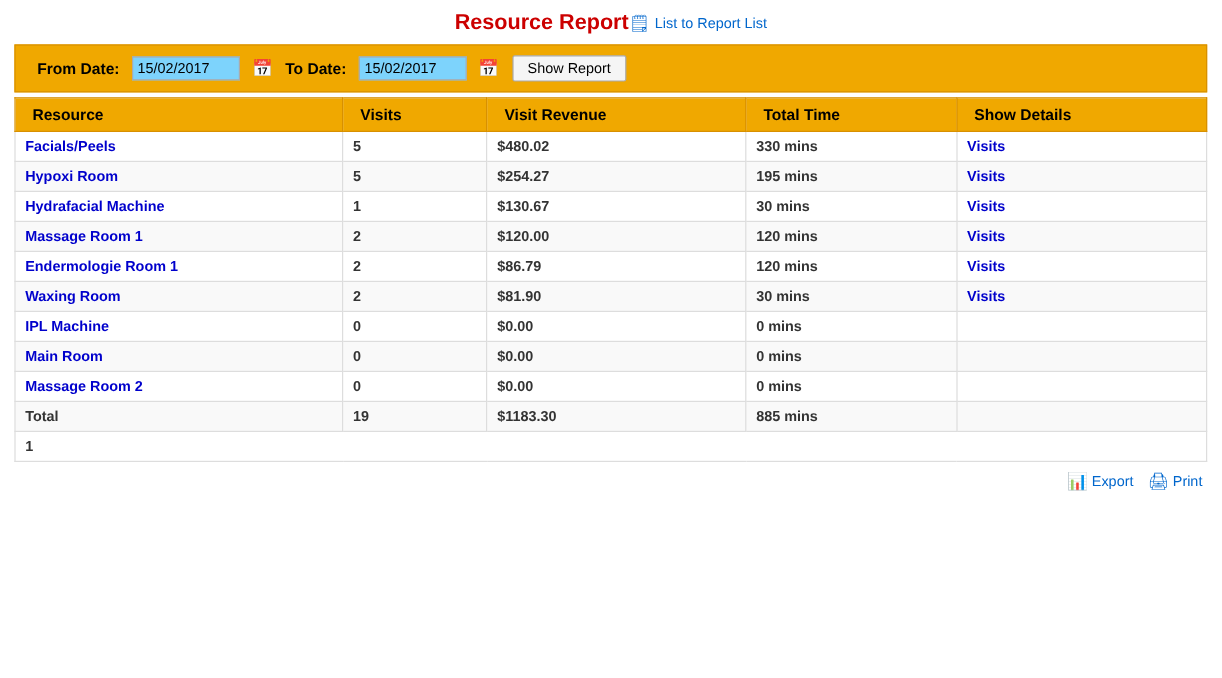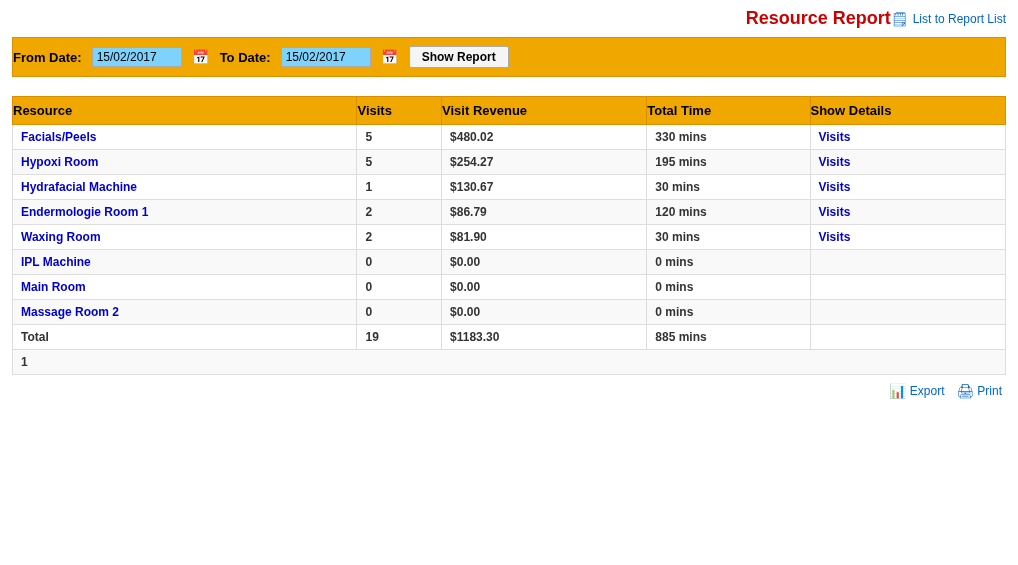--- a/index.html
+++ b/index.html
@@ -14,7 +14,7 @@
     }
     .top-bar {
       display: flex;
-      justify-content: flex-end;
+      justify-content: center;
       align-items: center;
       margin-bottom: 8px;
     }

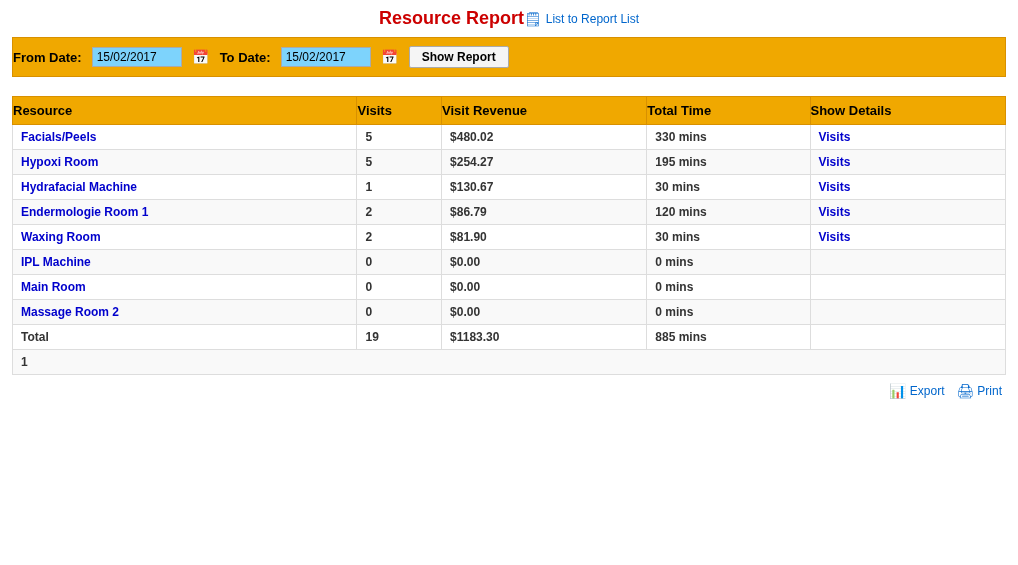--- a/index.html
+++ b/index.html
@@ -33,11 +33,11 @@
     }
     .filter-bar {
       background: #f0a800;
-      padding: 8px 0;
+      padding: 8px 18px;
       display: flex;
       align-items: center;
       gap: 10px;
-      margin-bottom: 19px;
+      margin-bottom: 4px;
       border: 1px solid #d89000;
     }
     .filter-label {

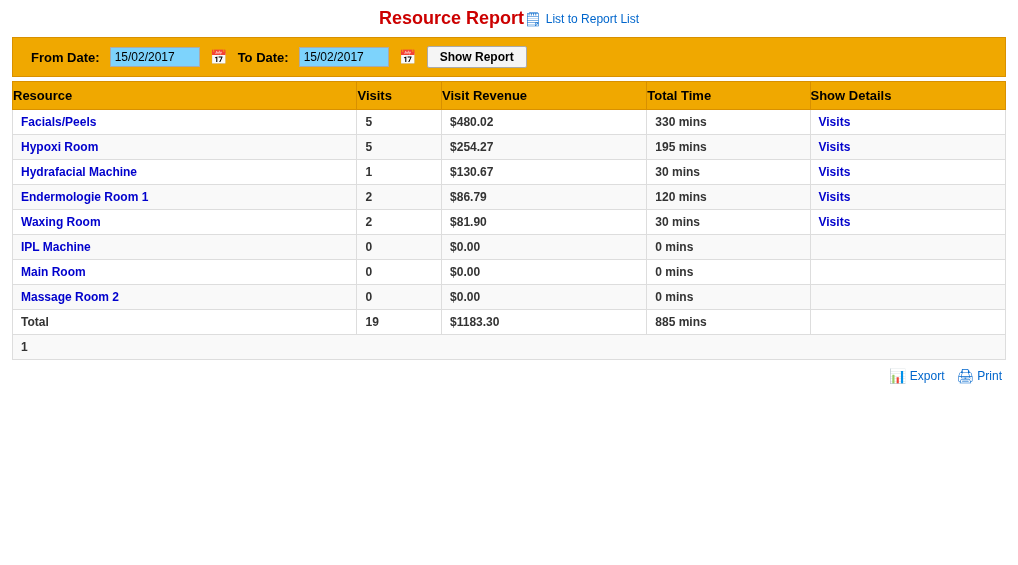--- a/index.html
+++ b/index.html
@@ -69,7 +69,6 @@
       border: 1px solid #aaa;
       cursor: pointer;
       border-radius: 2px;
-      font-weight: bold;
     }
     .report-table {
       width: 100%;

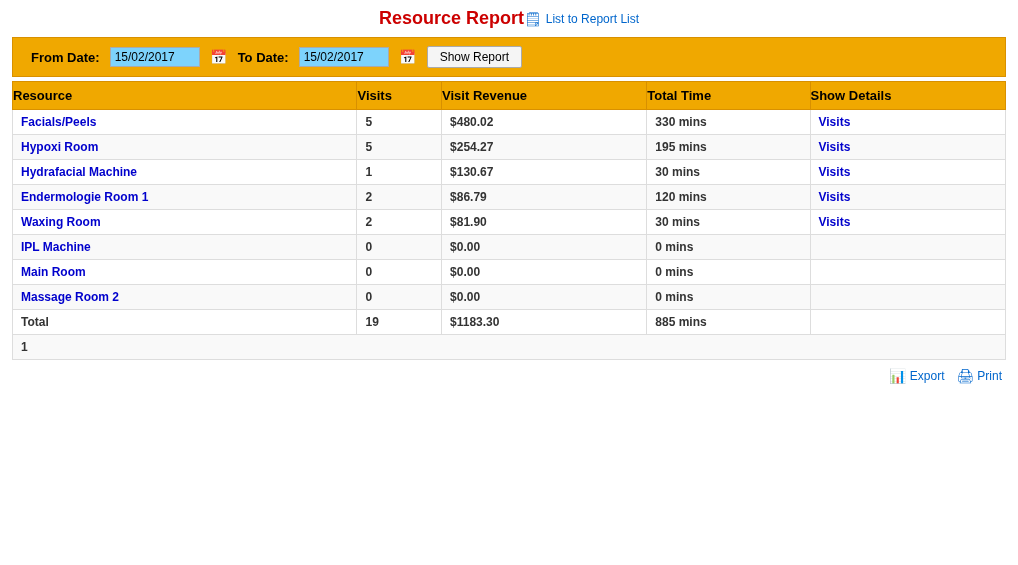--- a/index.html
+++ b/index.html
@@ -79,7 +79,7 @@
       background: #f0a800;
       color: #000;
       font-weight: bold;
-      padding: 6px 0;
+      padding: 6px 14px;
       text-align: left;
       border: 1px solid #d89000;
       font-size: 13px;

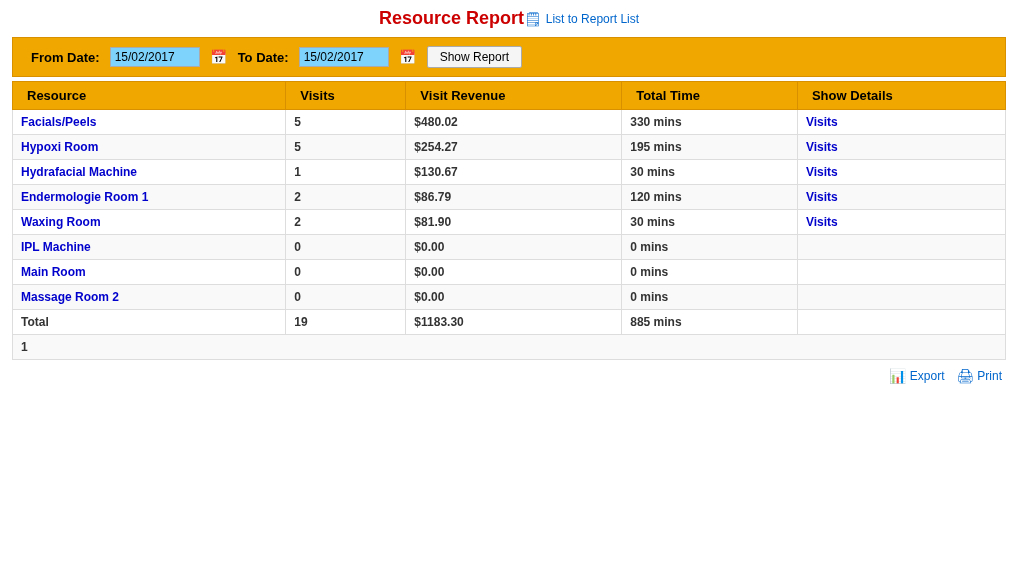--- a/index.html
+++ b/index.html
@@ -189,6 +189,13 @@
           <td><a class="visits-link" href="#">Visits</a></td>
         </tr>
         <tr>
+          <td><a class="resource-link" href="#">Massage Room 1</a></td>
+          <td>2</td>
+          <td>$120.00</td>
+          <td>120 mins</td>
+          <td><a class="visits-link" href="#">Visits</a></td>
+        </tr>
+        <tr>
           <td><a class="resource-link" href="#">Endermologie Room 1</a></td>
           <td>2</td>
           <td>$86.79</td>

